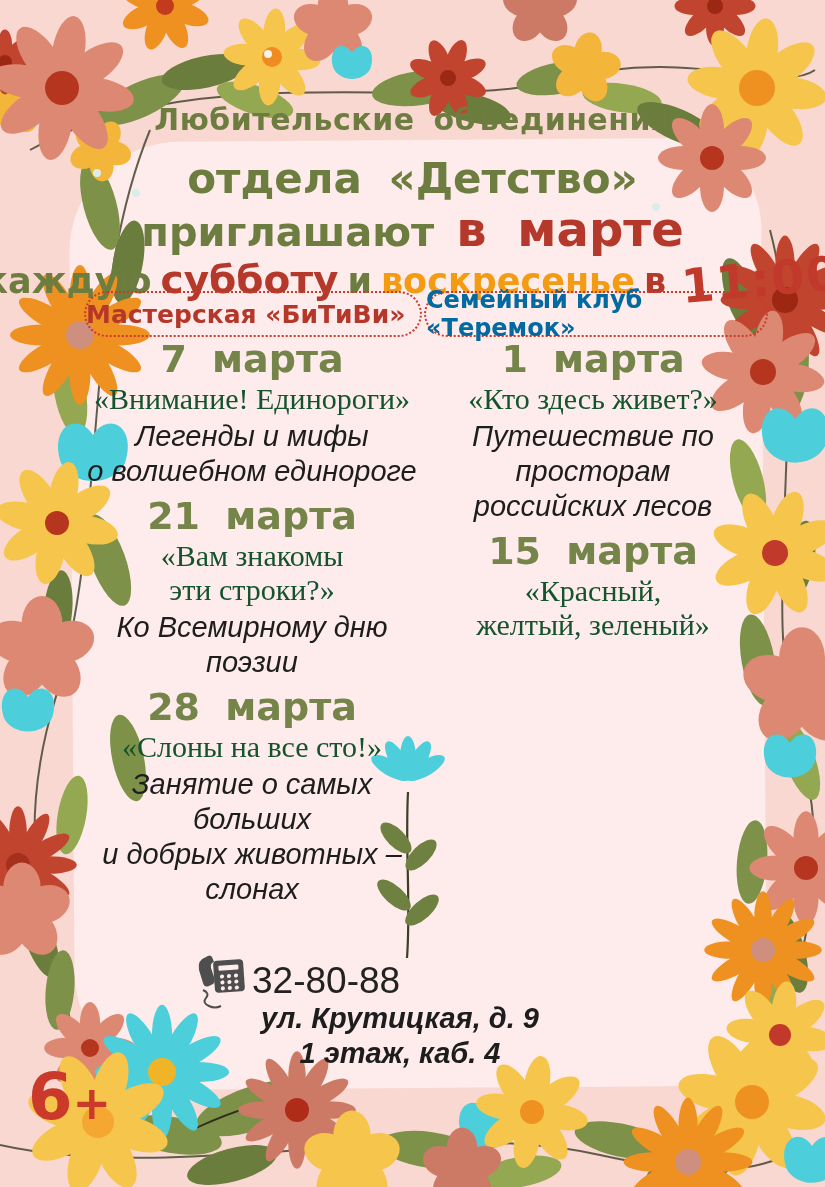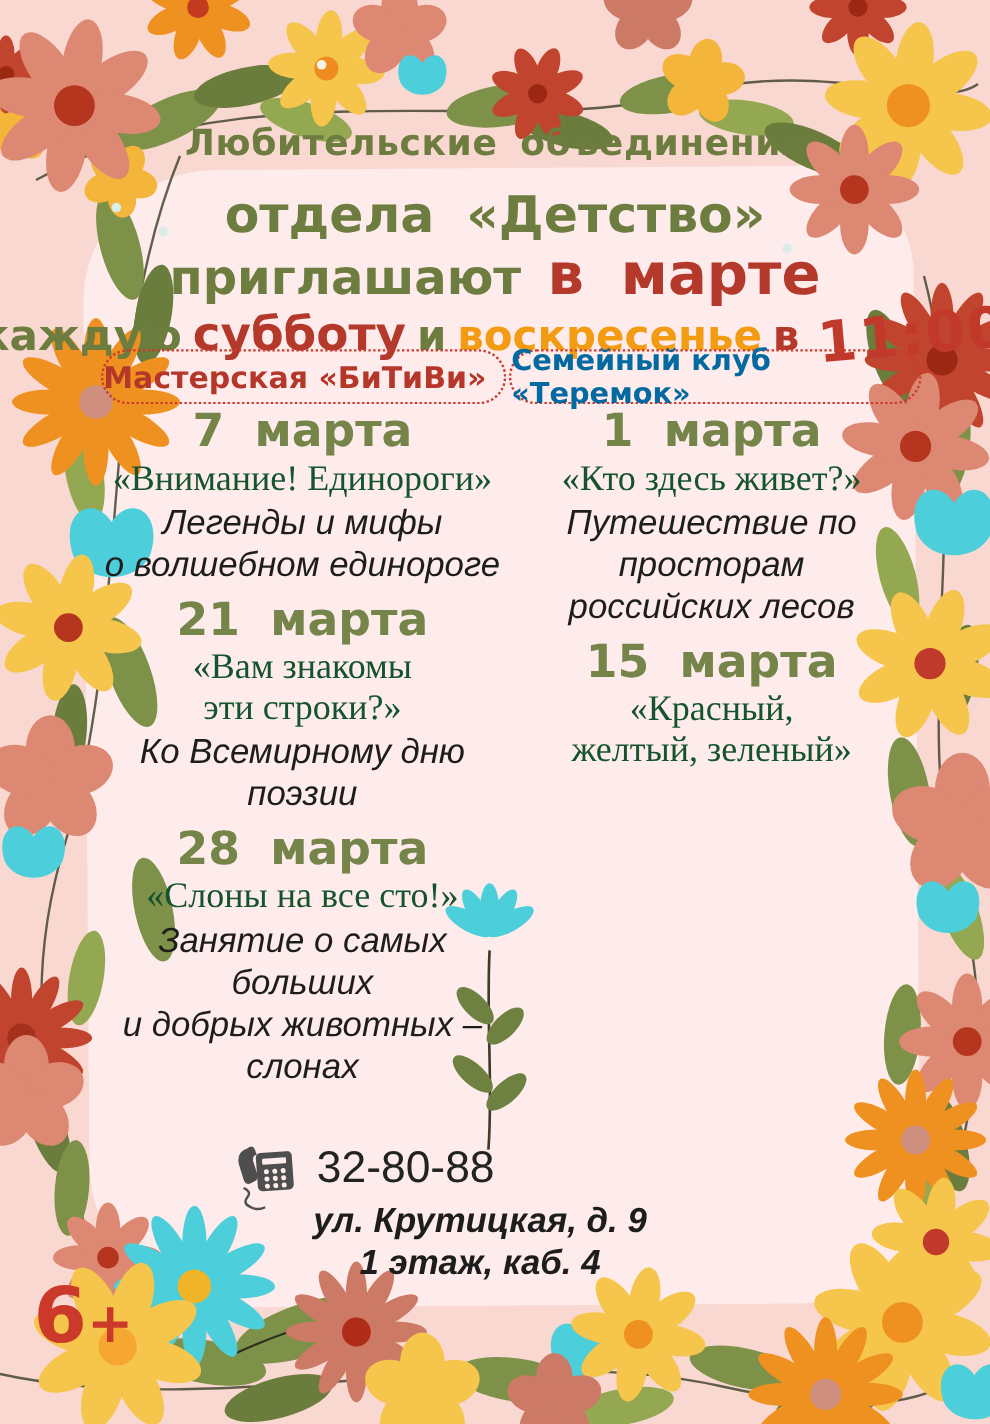--- a/index.html
+++ b/index.html
@@ -51,7 +51,7 @@
     font-family:"Liberation Sans",sans-serif;font-style:italic;font-size:29px;
     line-height:1.21;color:#1d1d1d;white-space:pre-line;margin-top:3px;
   }
-  .phone-row{position:absolute;left:194px;top:952px;display:flex;align-items:flex-start;gap:16px;}
+  .phone-row{position:absolute;left:194px;top:952px;display:flex;align-items:center;gap:4px;}
   .phone-num{font-family:"Liberation Sans",sans-serif;font-size:37px;color:#222;}
   .addr{
     position:absolute;left:225px;width:350px;text-align:center;

